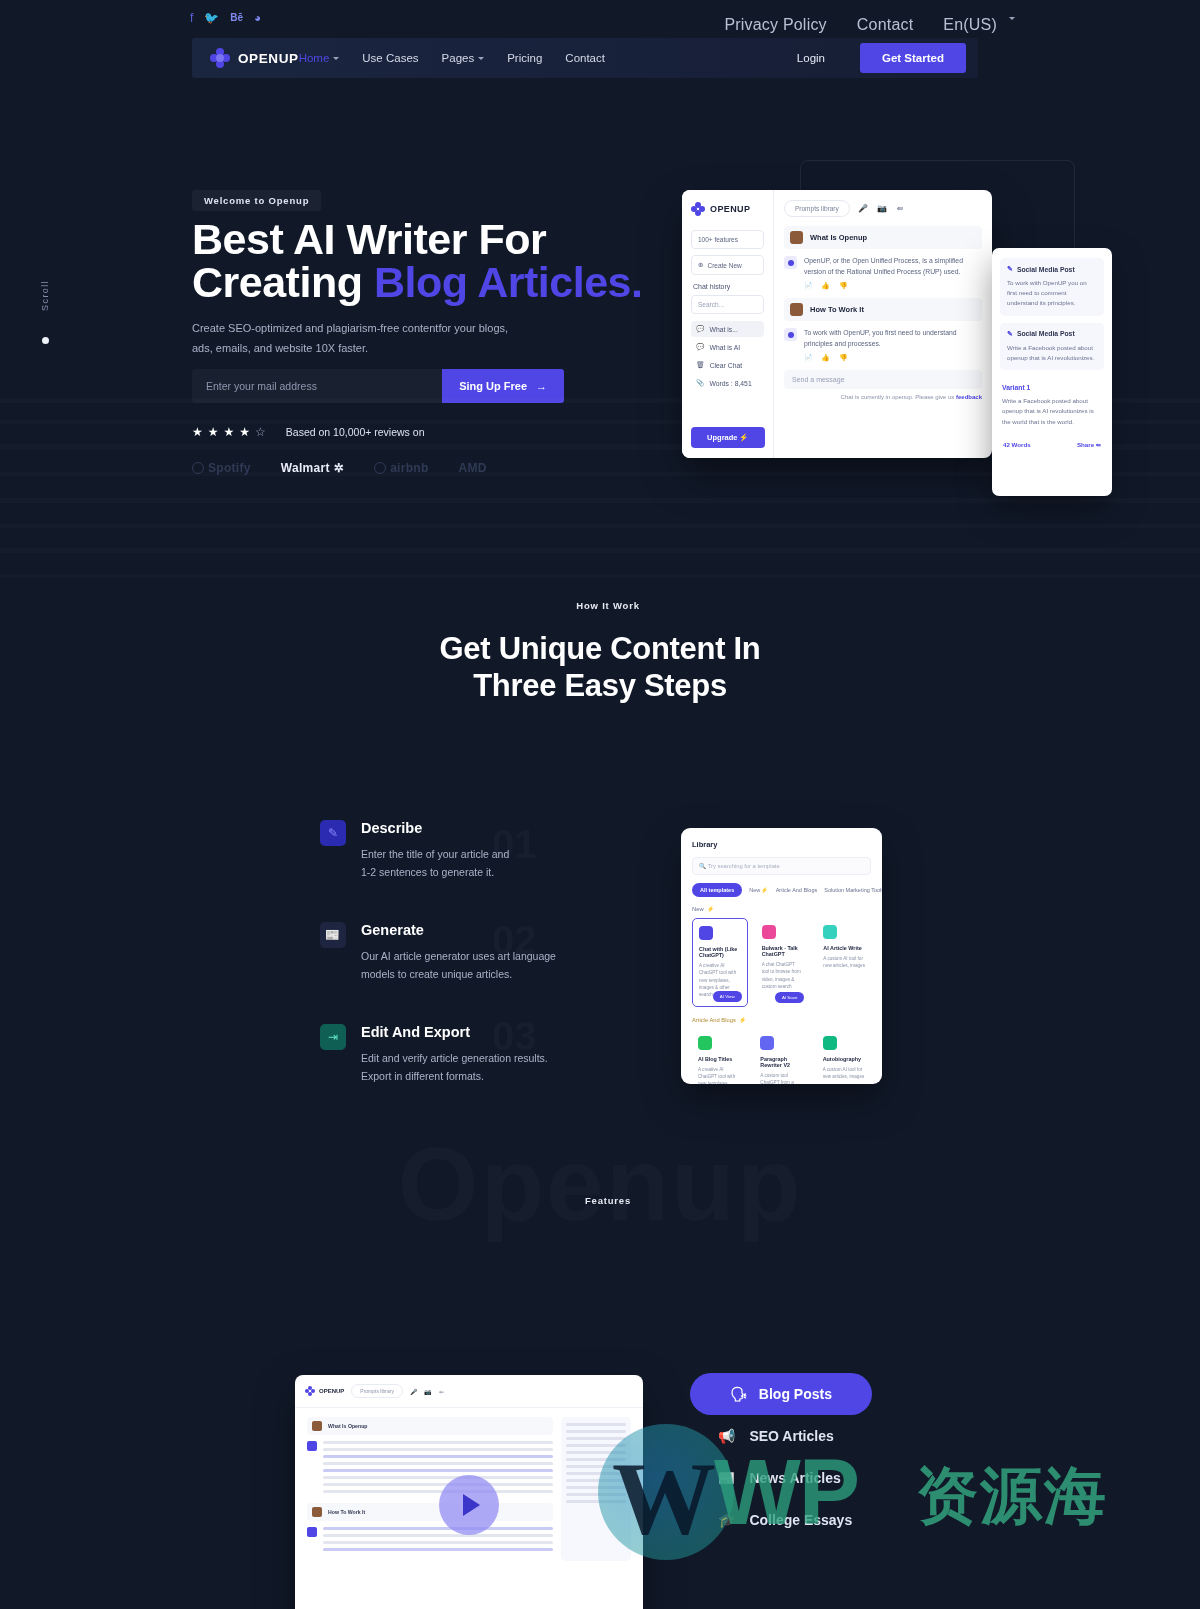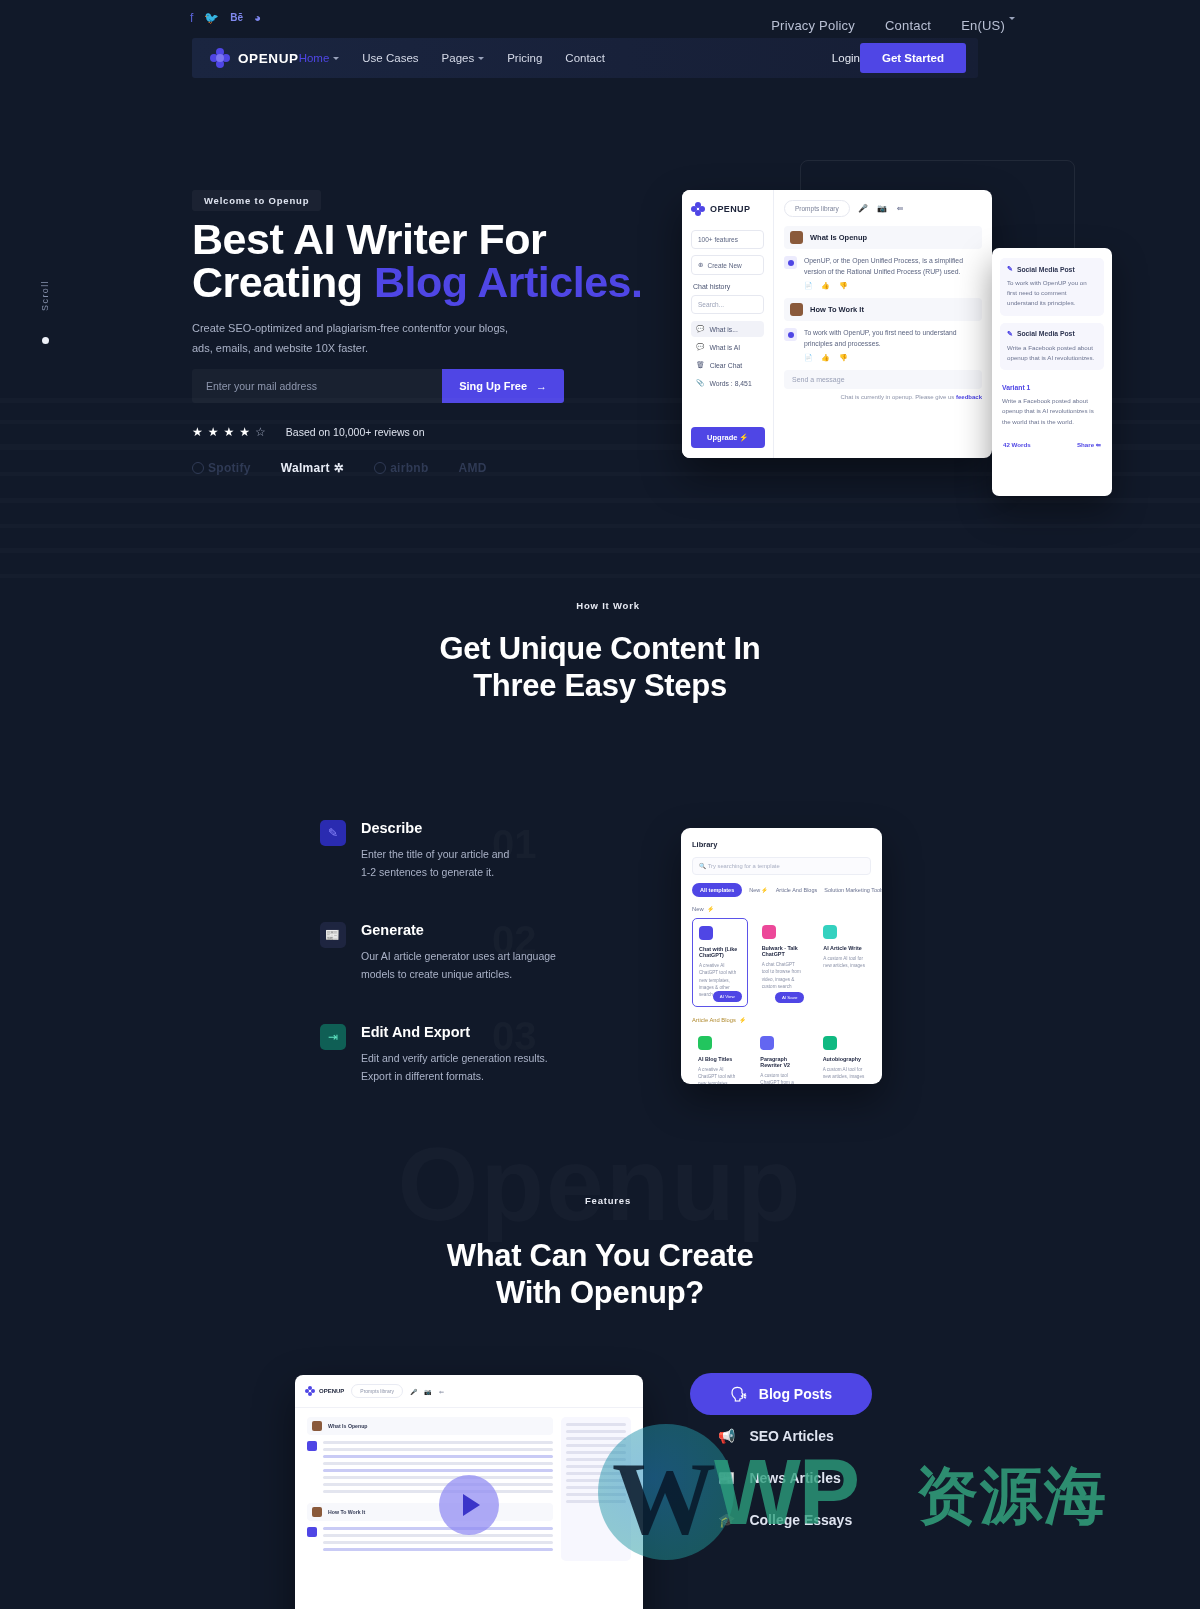--- a/index.html
+++ b/index.html
@@ -23,7 +23,7 @@
   .social .be { color: #8089ee; font-weight: bold; font-size: 10px; }
   .social .dc { color: #7d86ee; font-size: 12px; }
   .topright { margin-left: auto; margin-right: 185px; display: flex; align-items: center; gap: 30px; }
-  .topright a { color: #b9c0d4; font-size: 13px; text-decoration: none; letter-spacing: .2px; margin-top: 14px; }
+  .topright a { color: #b9c0d4; font-size: 16px; text-decoration: none; letter-spacing: .2px; margin-top: 14px; }
   .lang { display: flex; align-items: center; gap: 4px; }
   .caret { width: 0; height: 0; border-left: 3px solid transparent; border-right: 3px solid transparent; border-top: 3.5px solid #9aa3bb; display:inline-block; }
 

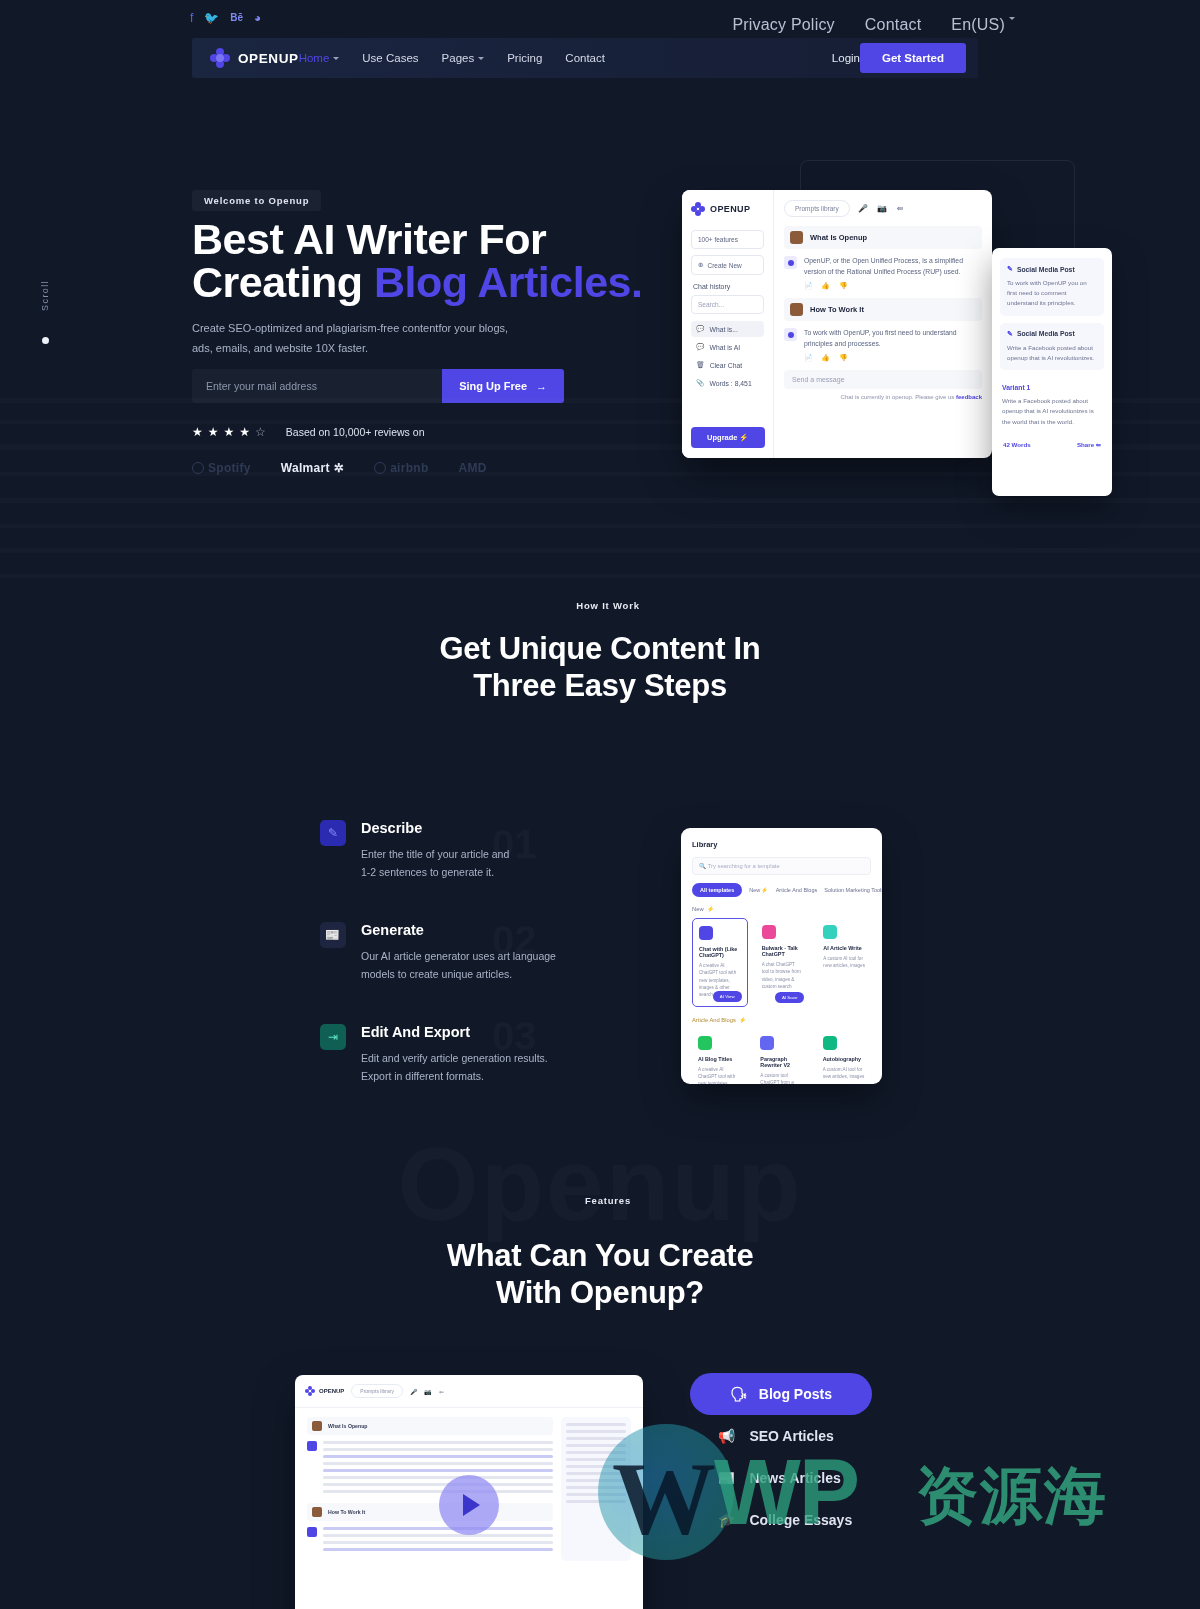--- a/index.html
+++ b/index.html
@@ -24,7 +24,7 @@
   .social .dc { color: #7d86ee; font-size: 12px; }
   .topright { margin-left: auto; margin-right: 185px; display: flex; align-items: center; gap: 30px; }
   .topright a { color: #b9c0d4; font-size: 16px; text-decoration: none; letter-spacing: .2px; margin-top: 14px; }
-  .lang { display: flex; align-items: center; gap: 4px; }
+  .lang { display: flex; align-items: center; gap: 12px; }
   .caret { width: 0; height: 0; border-left: 3px solid transparent; border-right: 3px solid transparent; border-top: 3.5px solid #9aa3bb; display:inline-block; }
 
   

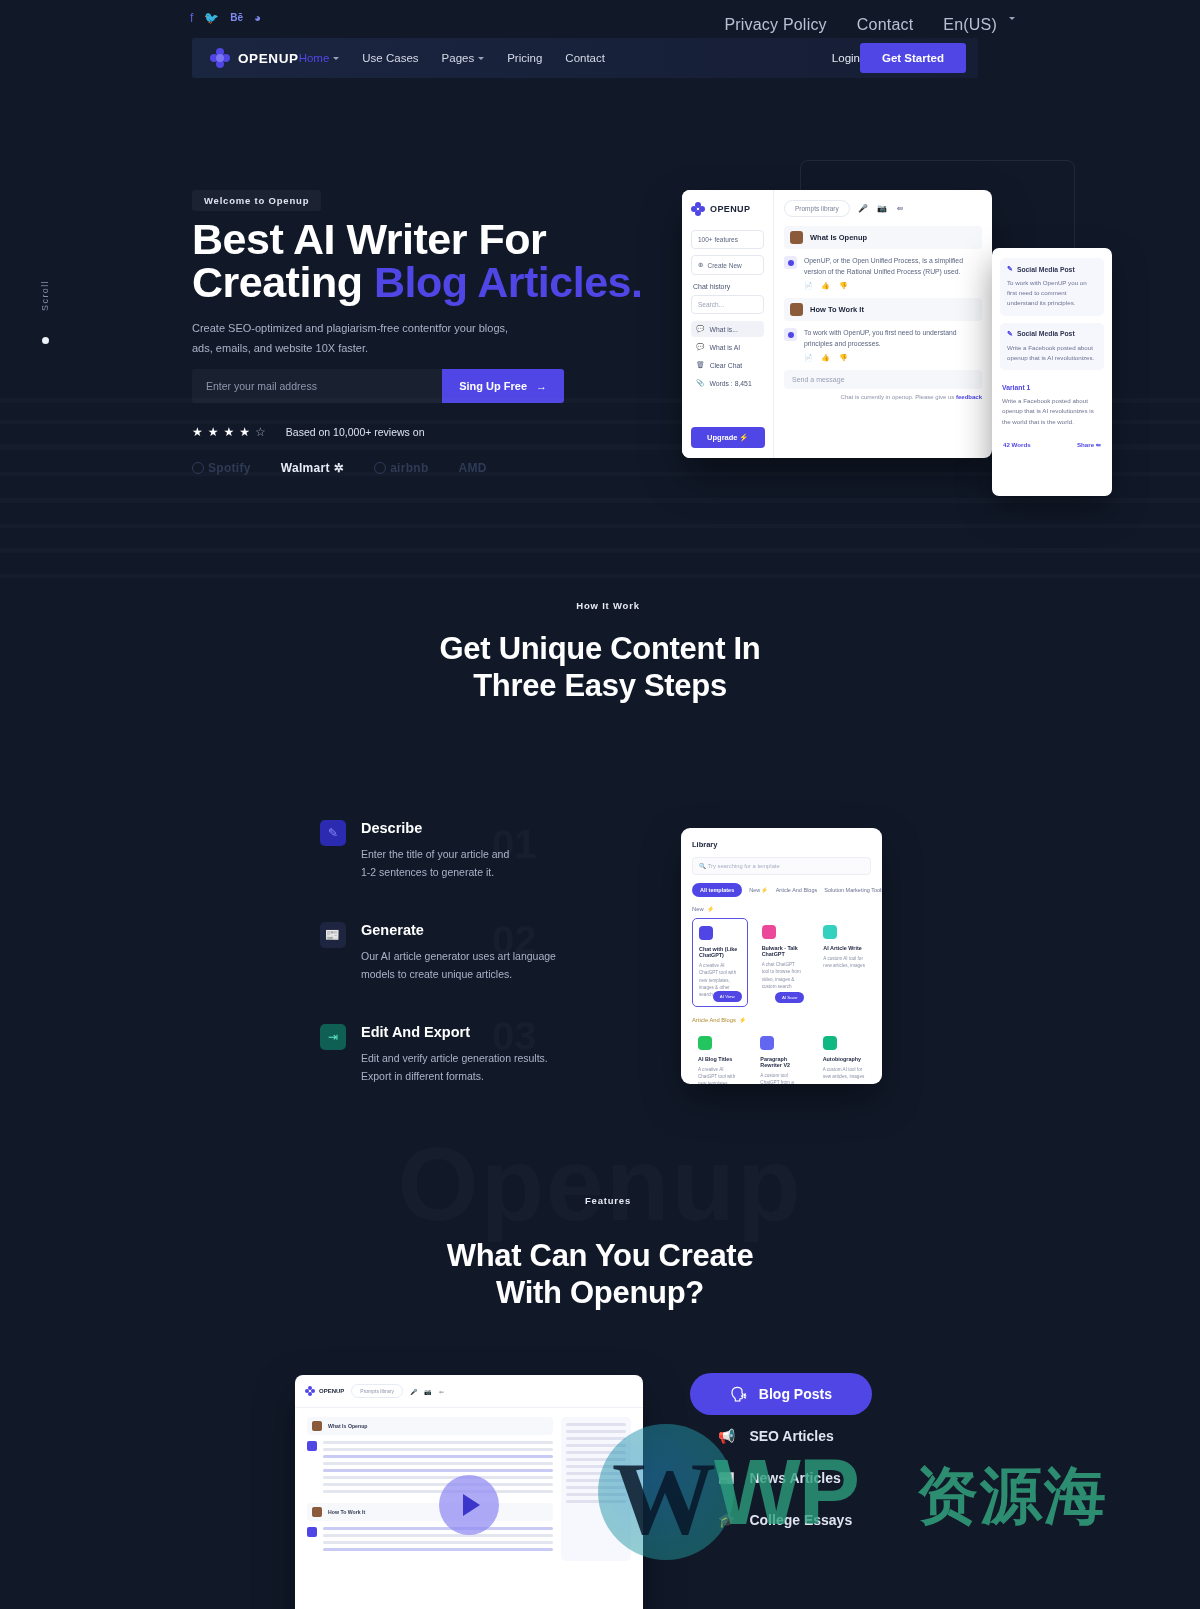--- a/index.html
+++ b/index.html
@@ -43,7 +43,7 @@
   .navlinks { display: flex; align-items: center; gap: 23px; }
   .navlinks a { color: #d5dae8; font-size: 11.5px; text-decoration: none; display: flex; align-items: center; gap: 4px; }
   .navlinks a.active { color: #4f46e5; }
-  .navright { margin-left: auto; display: flex; align-items: center; gap: 0; padding-right: 12px; }
+  .navright { margin-left: auto; display: flex; align-items: center; gap: 35px; padding-right: 12px; }
   .login { color: #e4e8f2; font-size: 11.5px; text-decoration: none; }
   .cta {
     background: #4f46e5; color: #fff; font-size: 11.5px; font-weight: bold;

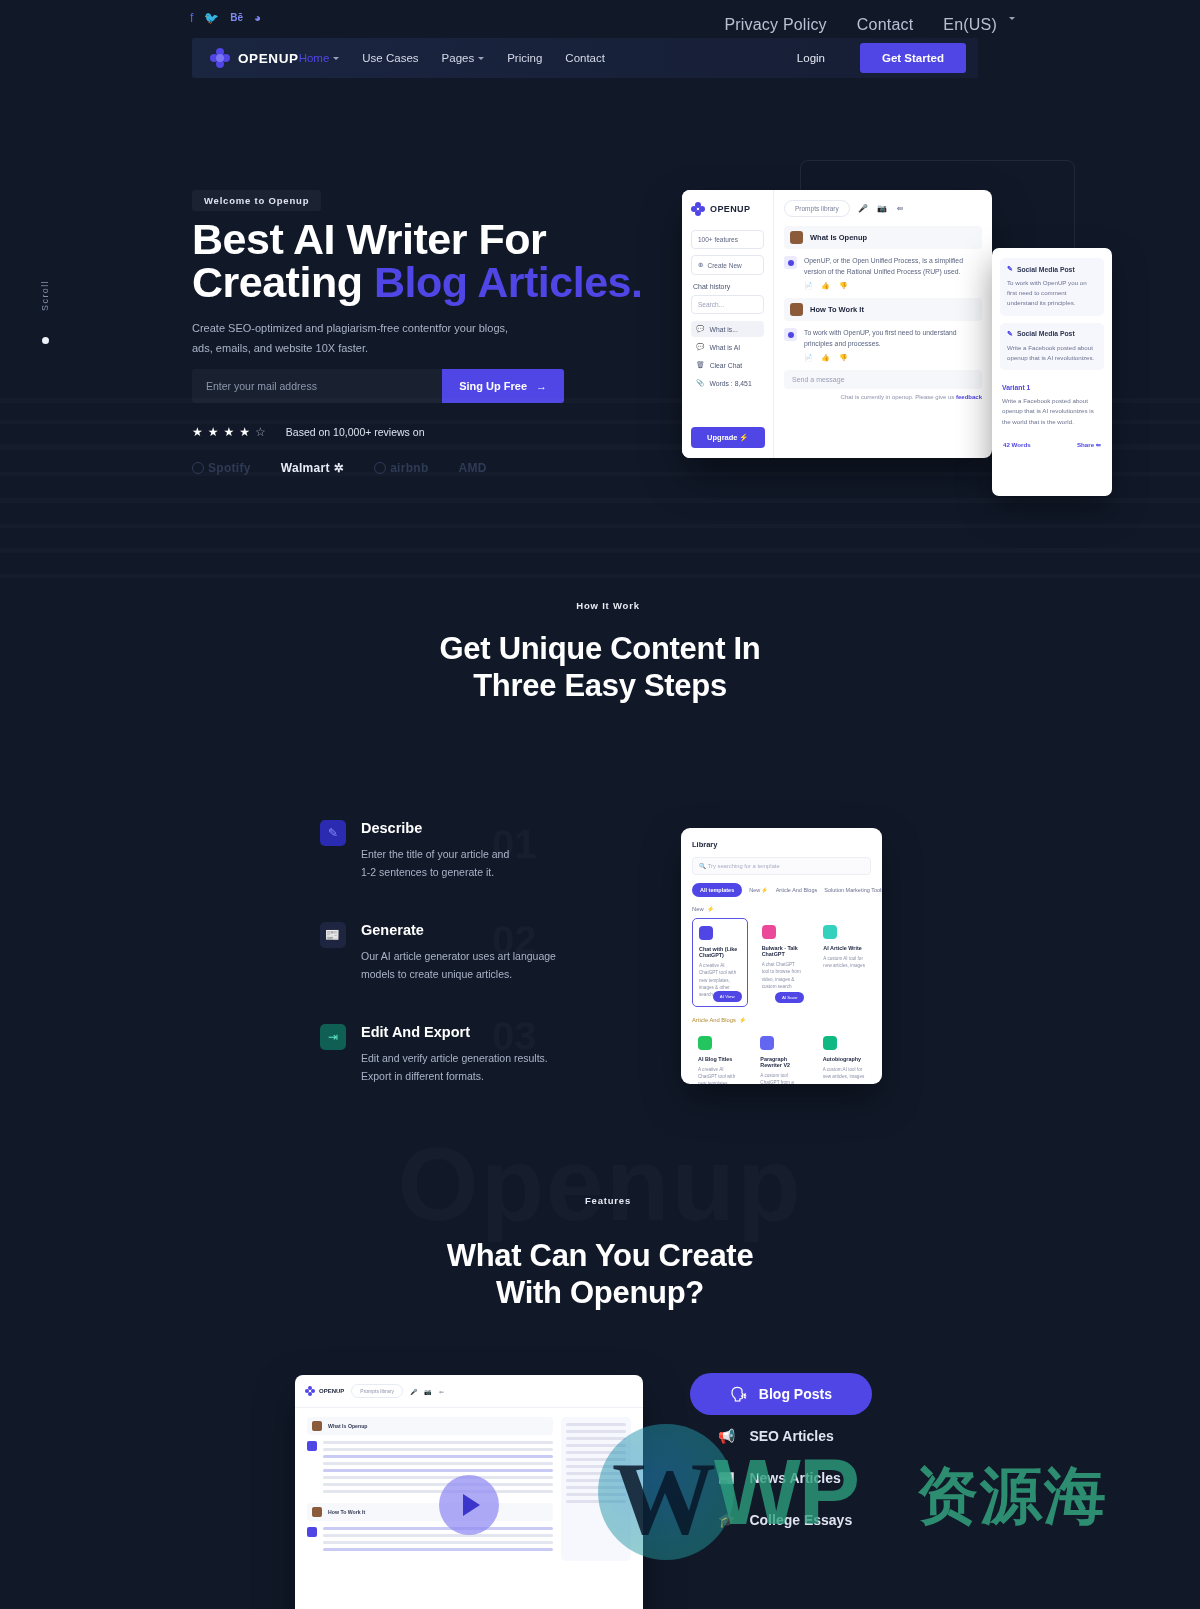--- a/index.html
+++ b/index.html
@@ -543,10 +543,6 @@
   <div class="sec3">
     <div class="watermark">Openup</div>
     <div class="eyebrow" style="position:absolute;top:70px;width:1200px;">Features</div>
-    <div class="h2" style="position:absolute;top:93px;width:1200px;">
-      <div>What Can You Create</div>
-      <div>With Openup?</div>
-    </div>
 
     <div class="videocard">
       <div class="vc-top">

